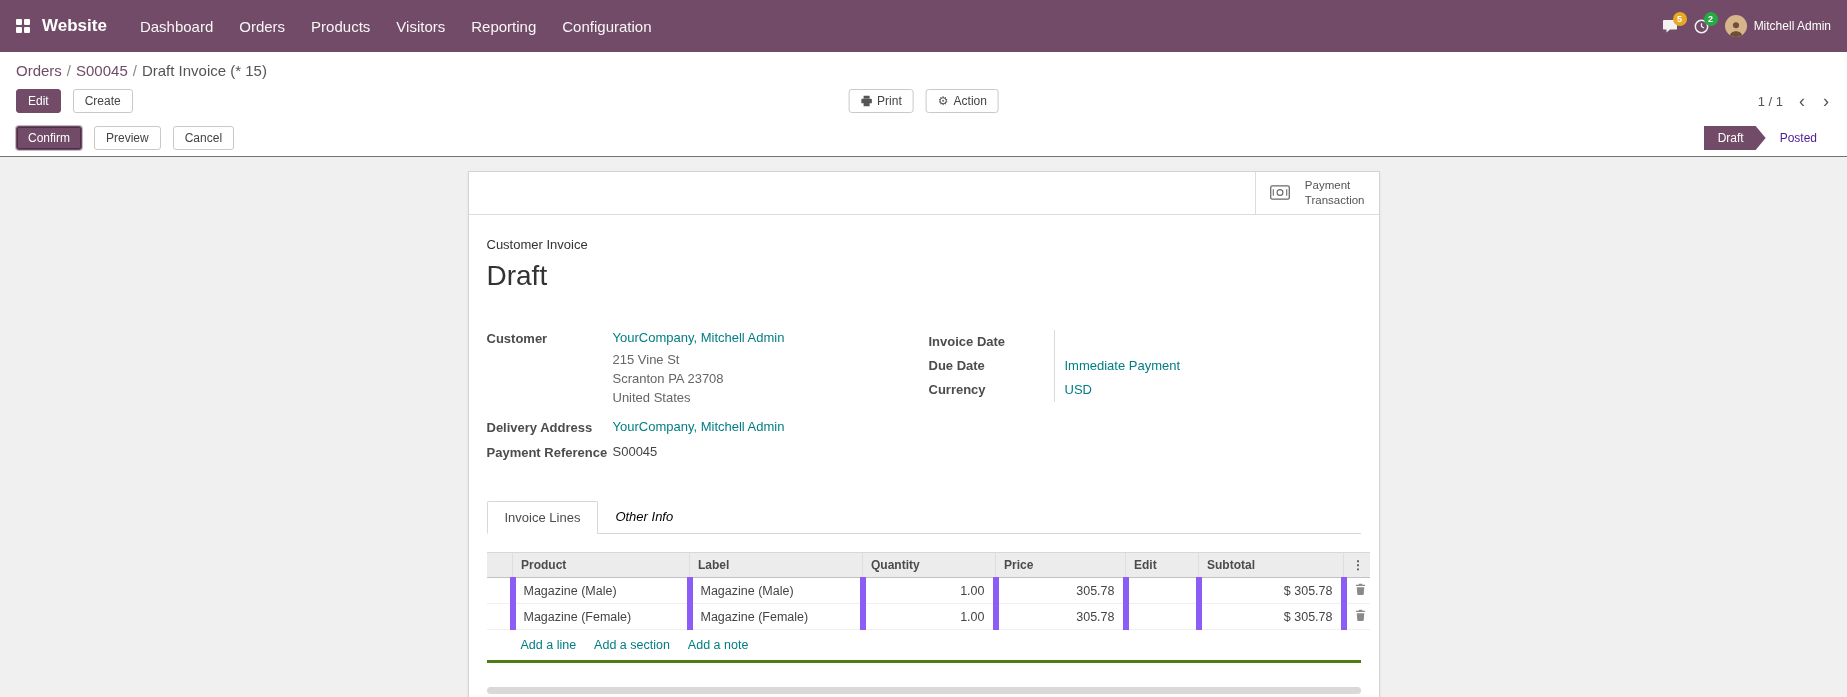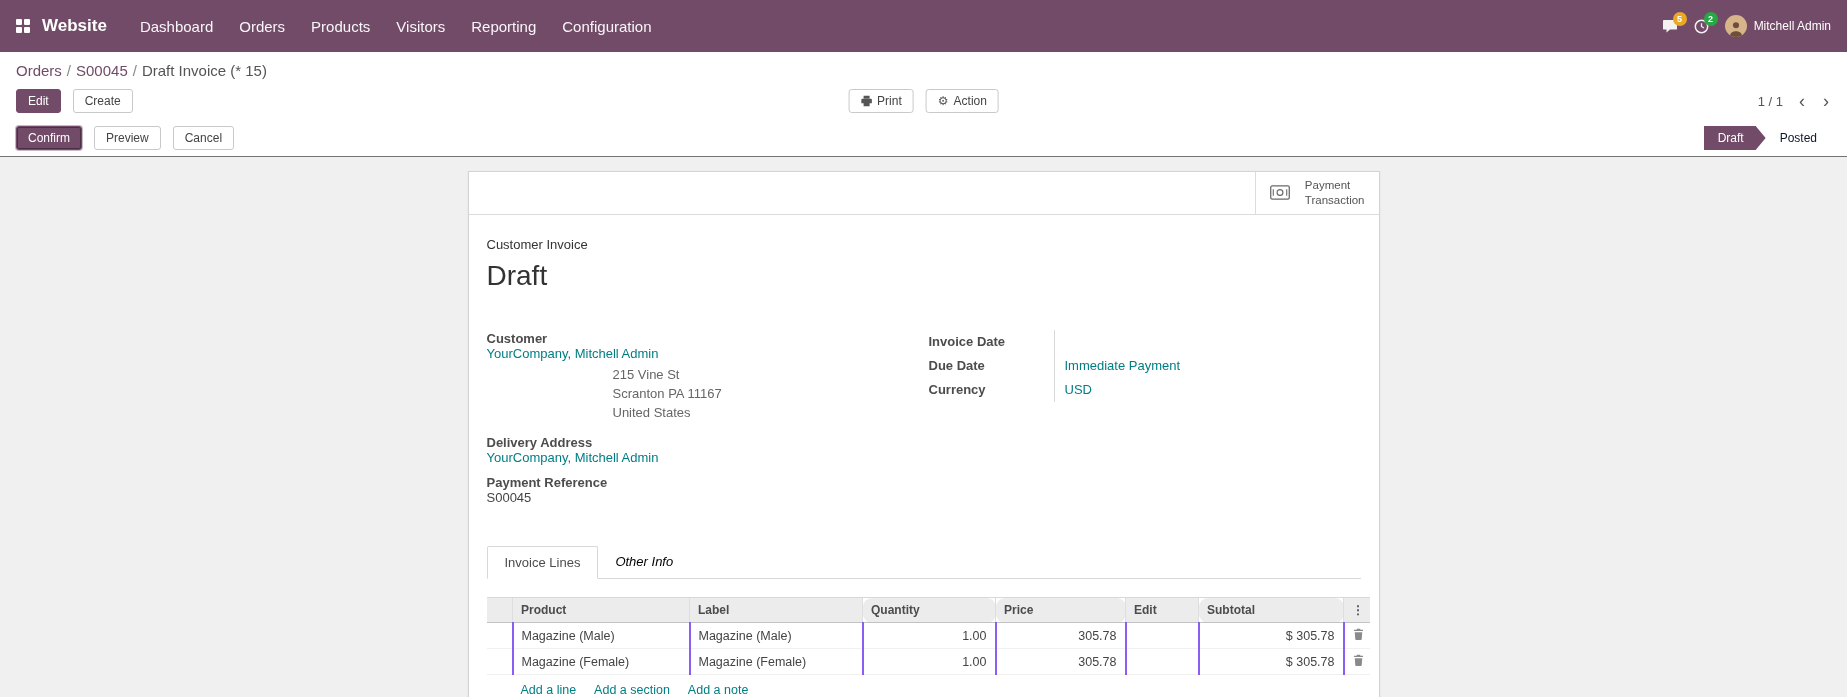--- a/index.html
+++ b/index.html
@@ -41,7 +41,7 @@
   
   .status-row { background:#fff; border-bottom:1px solid #737373; display:flex; align-items:center; padding:6px 16px; }
   .statusbar-states { margin-left:auto; display:flex; align-items:center; }
-  .status-step { font-size:12px; padding:5px 14px; color:#0f172a; cursor:pointer; }
+  .status-step { font-size:12px; padding:5px 14px; color:#4c1d95; cursor:pointer; }
   .status-step.active { background:#714B67; color:#fff; padding:5px 22px 5px 14px;
       clip-path:polygon(0 0, calc(100% - 10px) 0, 100% 50%, calc(100% - 10px) 100%, 0 100%); }
 

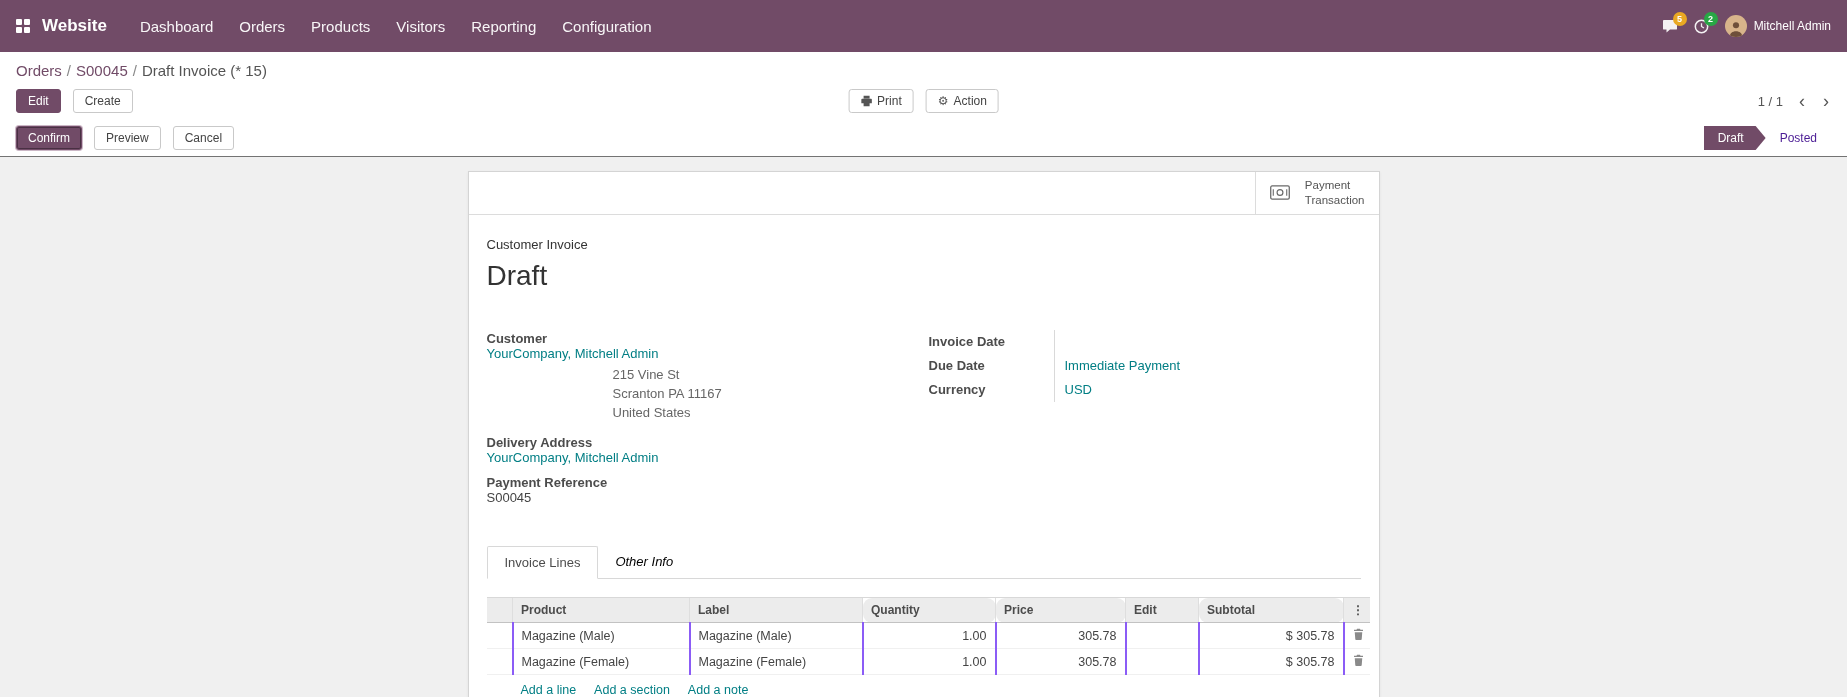--- a/index.html
+++ b/index.html
@@ -58,7 +58,7 @@
 
   .fields { display:flex; margin-top:38px; }
   .col-left { width:442px; }
-  .field-row { display:flex; margin-bottom:5px;flex-direction:column; }
+  .field-row { display:flex; margin-bottom:5px; }
   .field-label { width:126px; flex-shrink:0; font-size:13px; font-weight:700; color:#4c4c4c; padding-top:1px; }
   .field-value { font-size:13px; color:#444; }
   .link { color:#017e84; cursor:pointer; text-decoration:none; }

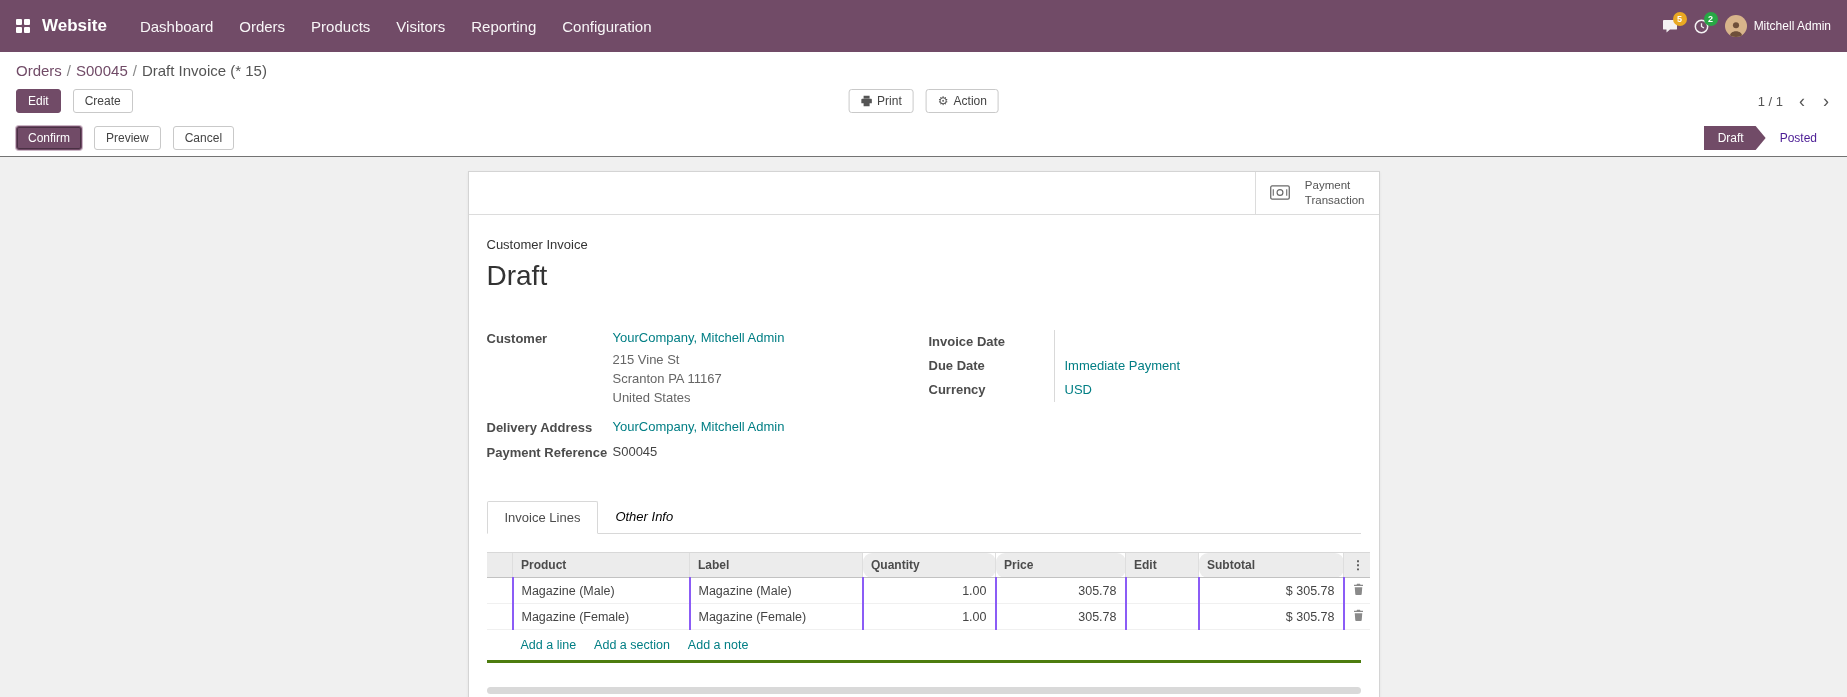--- a/index.html
+++ b/index.html
@@ -205,7 +205,7 @@
           </div>
           <div class="address">
             <div>215 Vine St</div>
-            <div>Scranton PA 11167</div>
+            <div>Scranton PA 23708</div>
             <div>United States</div>
           </div>
           <div class="field-row delivery-row">

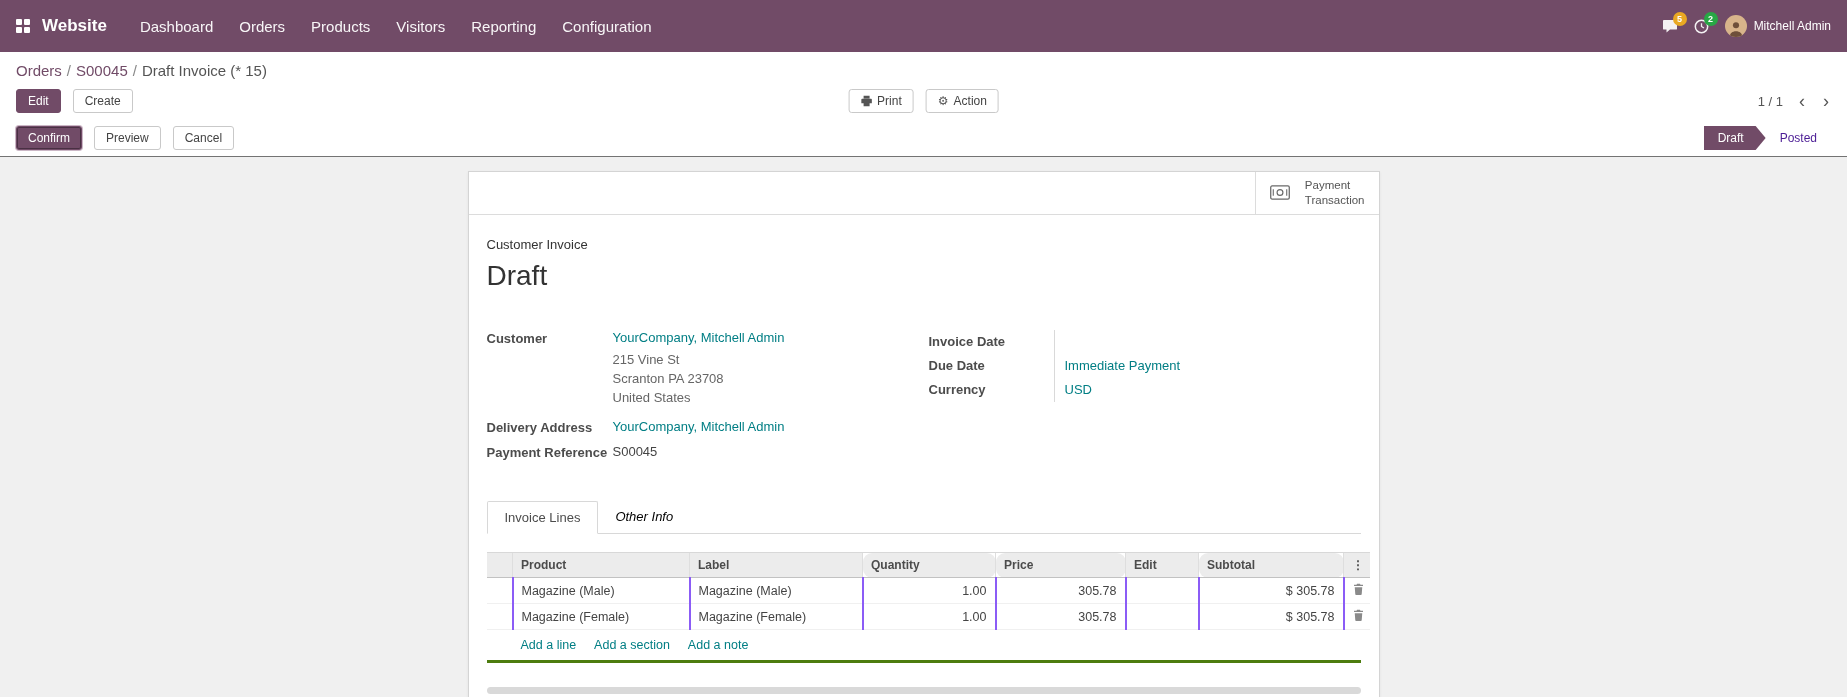--- a/index.html
+++ b/index.html
@@ -81,7 +81,7 @@
   .invoice-lines th + th { border-left:1px solid #dedede; }
   .invoice-lines td { padding:5px 8px; font-size:12.5px; color:#444; border-bottom:1px solid #f0f0f0; }
   .invoice-lines td + td { border-left:2px solid #8b5cf6; }
-  .num { text-align:right;border-radius:9px; }
+  .num { text-align:right; }
   .col-handle { width:26px; } .col-product { width:177px; } .col-label { width:173px; }
   .col-qty { width:133px; } .col-price { width:130px; } .col-taxes { width:73px; }
   .col-subtotal { width:145px; } .col-trash { width:26px; }

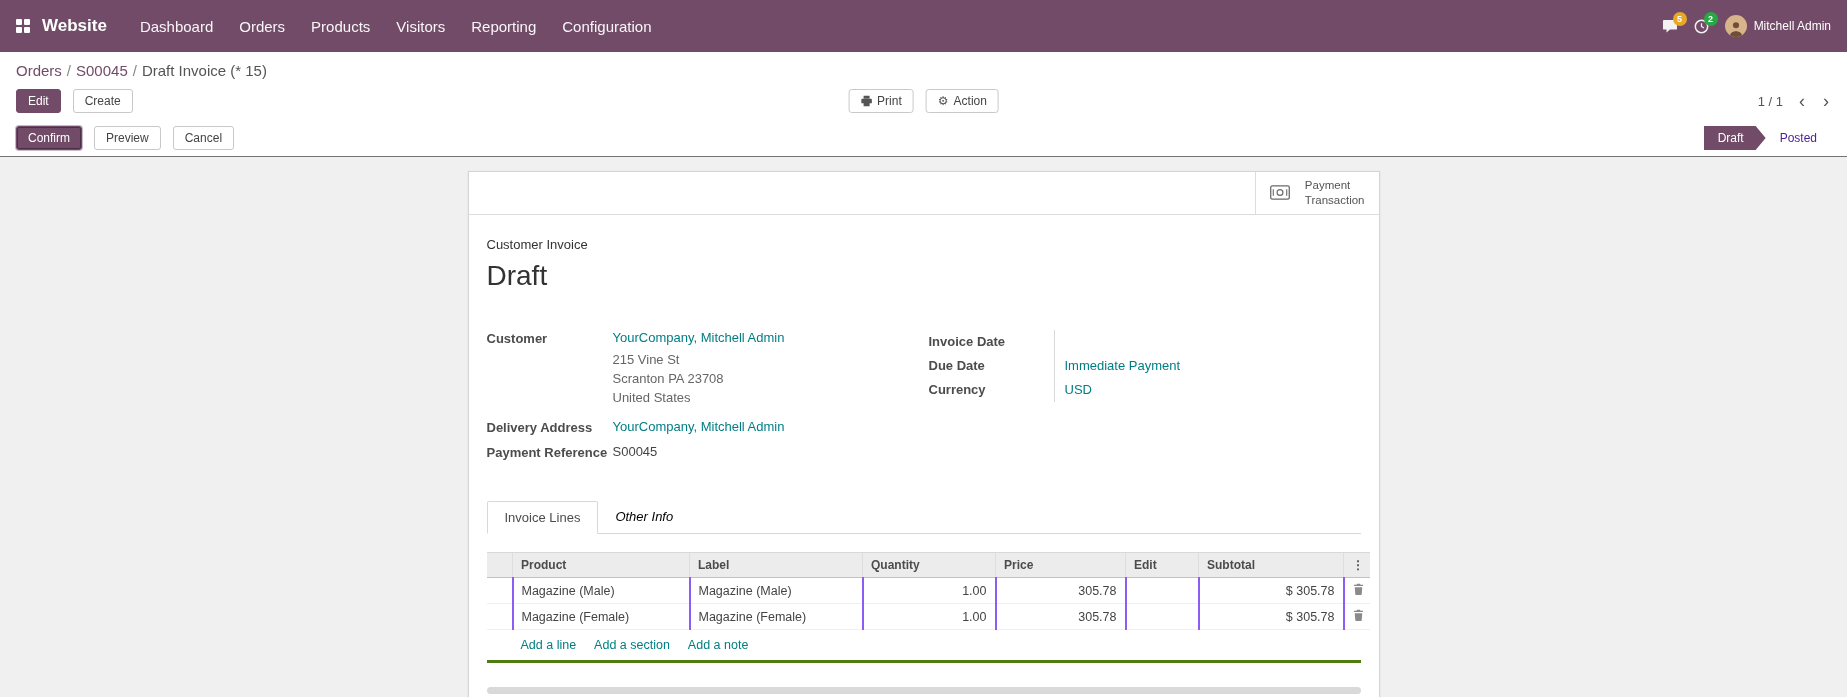--- a/index.html
+++ b/index.html
@@ -80,7 +80,7 @@
   .invoice-lines th { background:#ececec; border-top:1px solid #d8d8d8; border-bottom:1px solid #c2c2c2; padding:5px 8px; font-size:12px; font-weight:700; color:#4c4c4c; text-align:left; }
   .invoice-lines th + th { border-left:1px solid #dedede; }
   .invoice-lines td { padding:5px 8px; font-size:12.5px; color:#444; border-bottom:1px solid #f0f0f0; }
-  .invoice-lines td + td { border-left:2px solid #8b5cf6; }
+  .invoice-lines td + td { border-left:6px solid #8b5cf6; }
   .num { text-align:right; }
   .col-handle { width:26px; } .col-product { width:177px; } .col-label { width:173px; }
   .col-qty { width:133px; } .col-price { width:130px; } .col-taxes { width:73px; }

